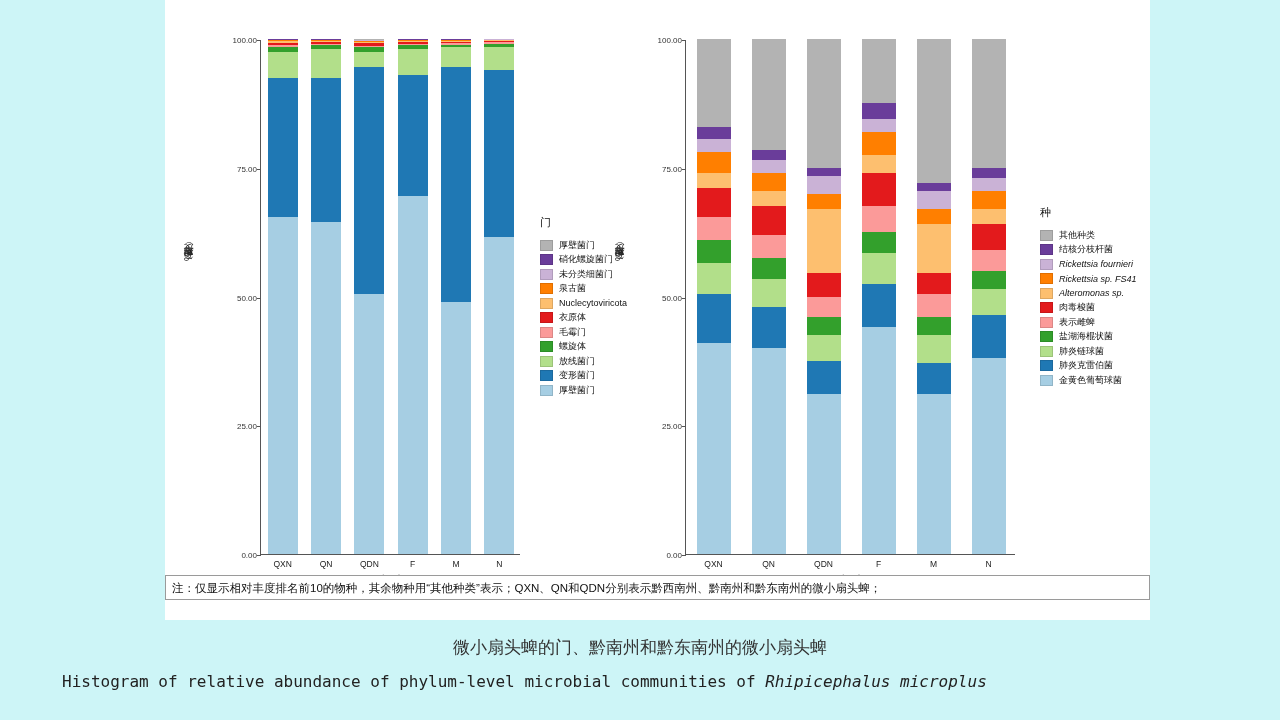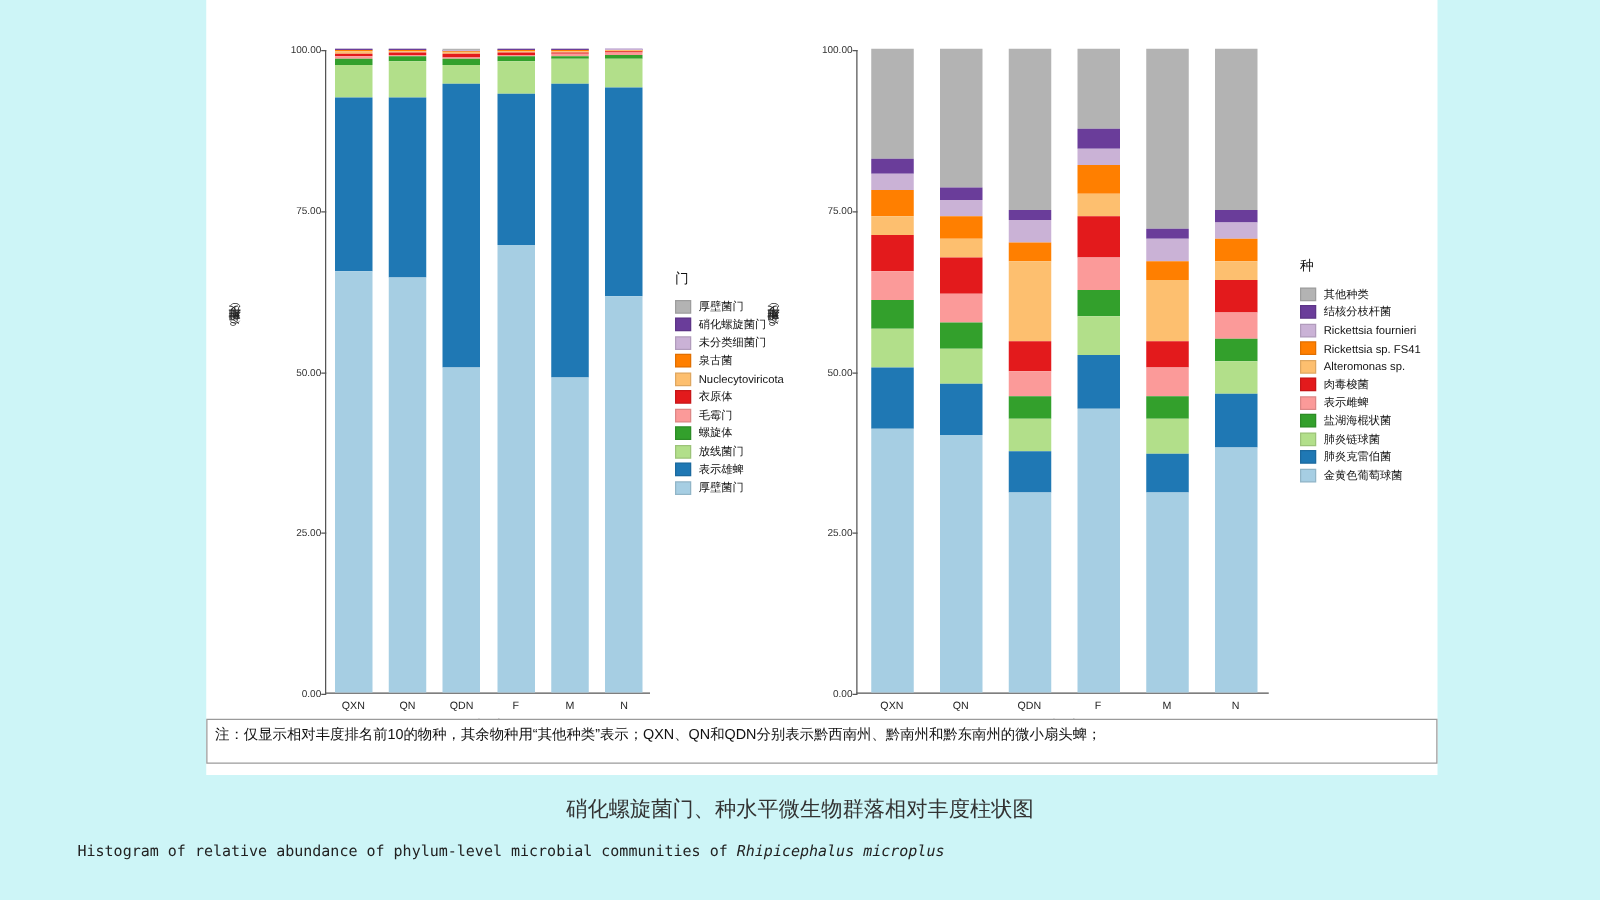--- a/index.html
+++ b/index.html
@@ -70,7 +70,7 @@
     border:1px solid rgba(0,0,0,.12);box-sizing:border-box;
   }
   .lg-label{white-space:nowrap;}
-  .lg-label.ital{}
+  .lg-label.ital{font-style:italic;}
 
   .legend.left{left:360px;top:195px;}
   .legend.right{left:385px;top:185px;}

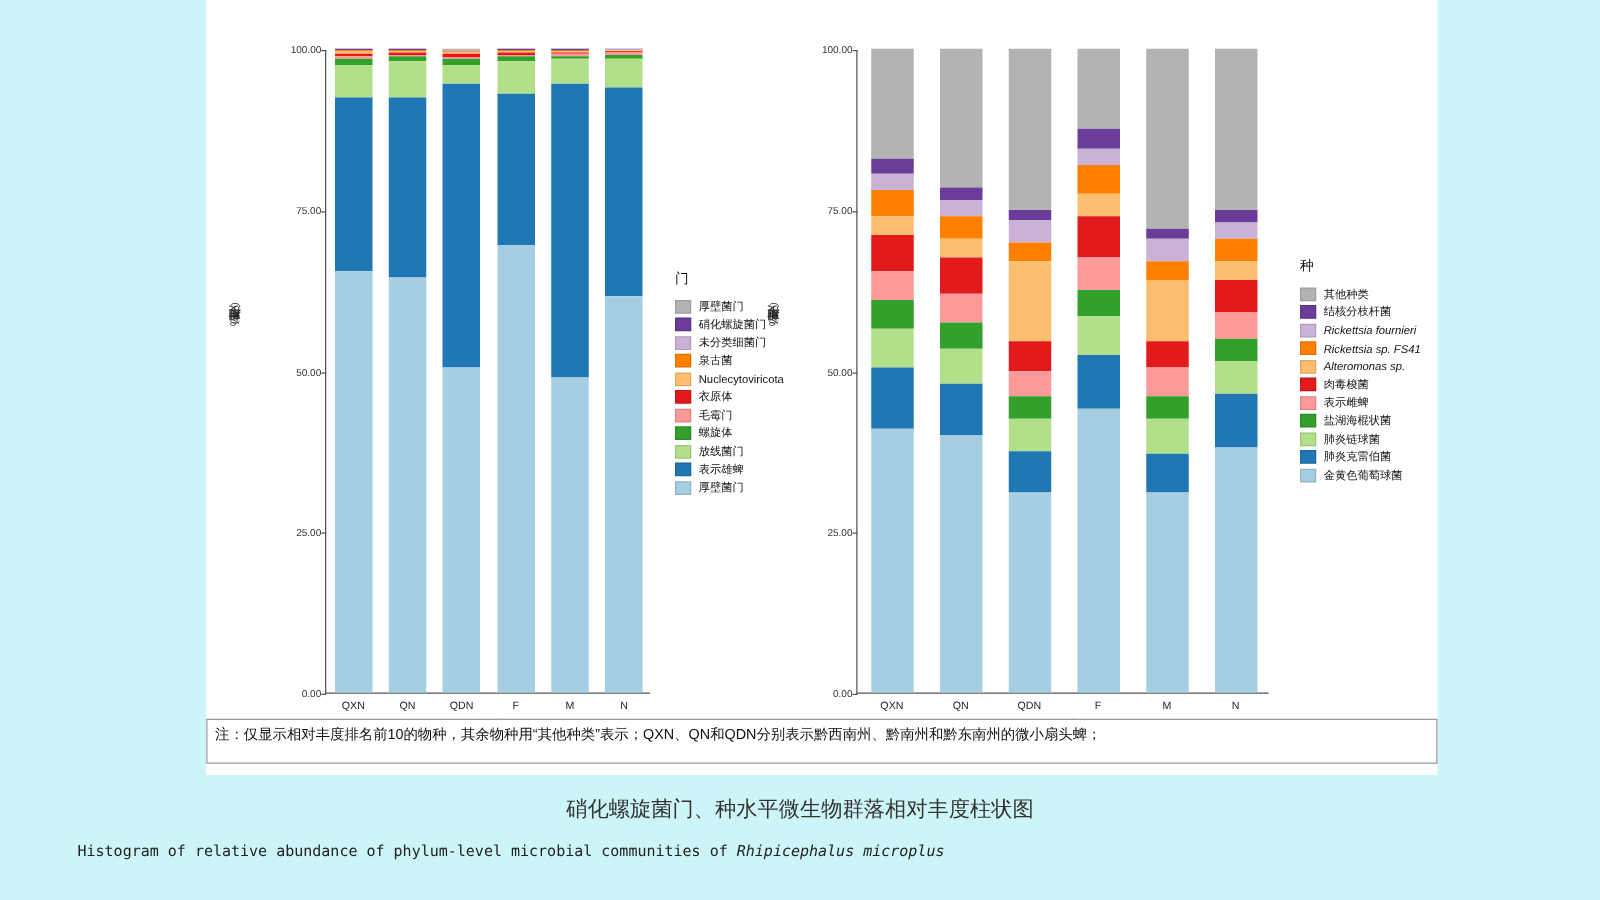--- a/index.html
+++ b/index.html
@@ -244,7 +244,7 @@
             </div>
             <div class="lg-row">
               <span class="lg-swatch" style="background: rgb(31, 120, 180);"></span>
-              <span class="lg-label">表示雄蜱</span>
+              <span class="lg-label">变形菌门</span>
             </div>
             <div class="lg-row">
               <span class="lg-swatch" style="background: rgb(166, 206, 227);"></span>

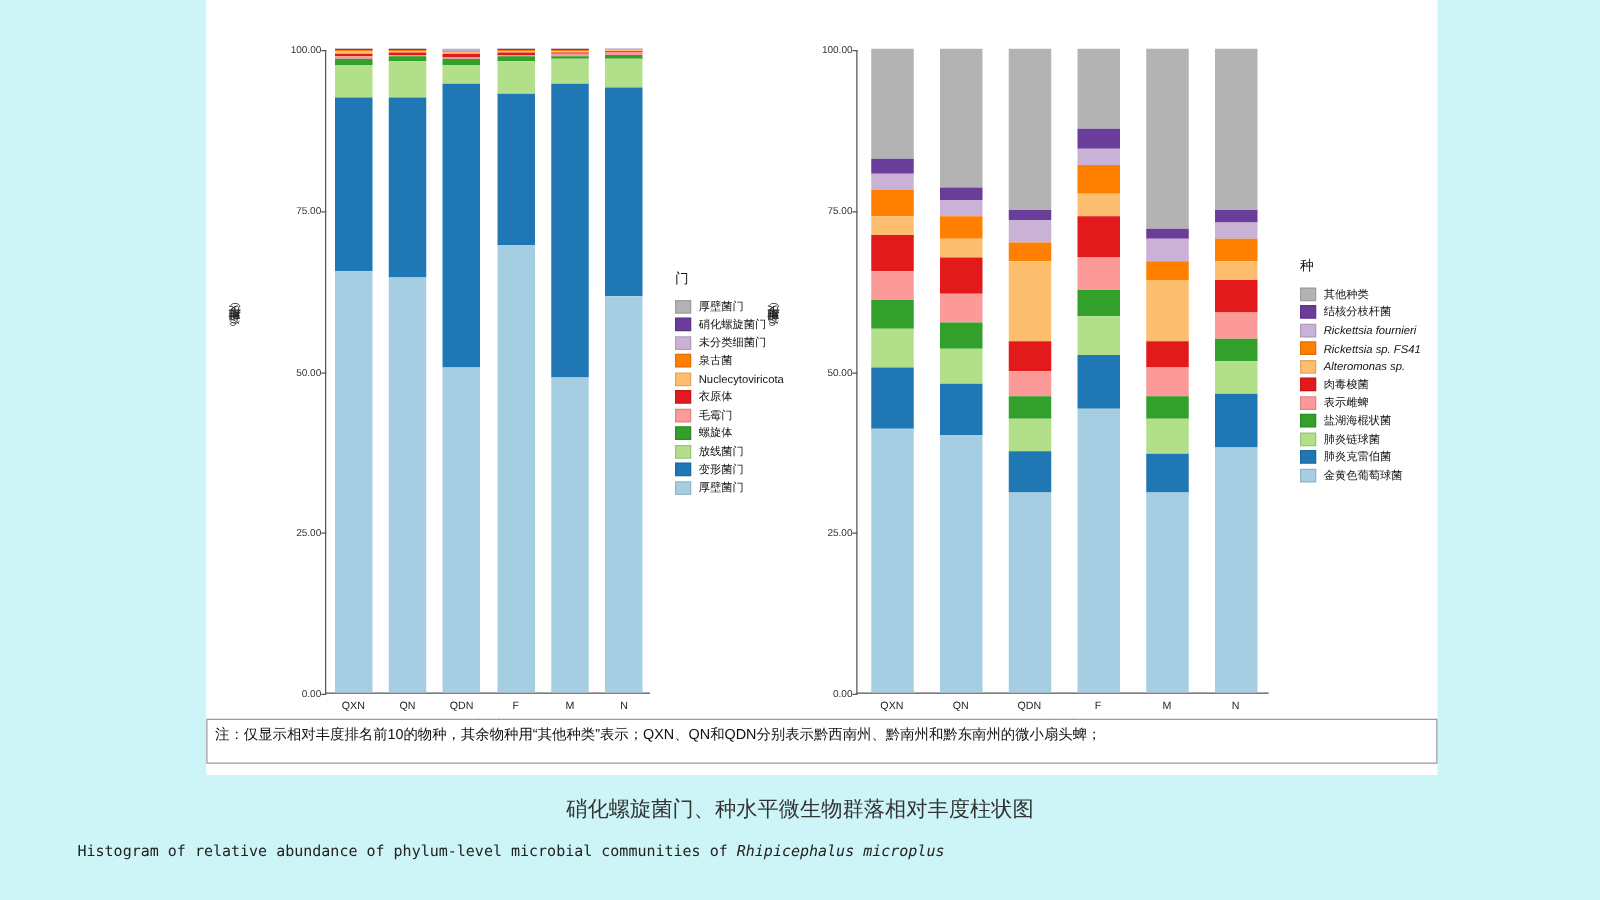--- a/index.html
+++ b/index.html
@@ -80,7 +80,7 @@
     position:absolute;left:165px;top:575px;width:985px;
     box-sizing:border-box;
     border:1px solid #9a9a9a;background:#ffffff;
-    padding:4px 6px 14px 6px;
+    padding:4px 6px 3px 6px;
     font-size:11.5px;line-height:16px;color:#111;
   }
 

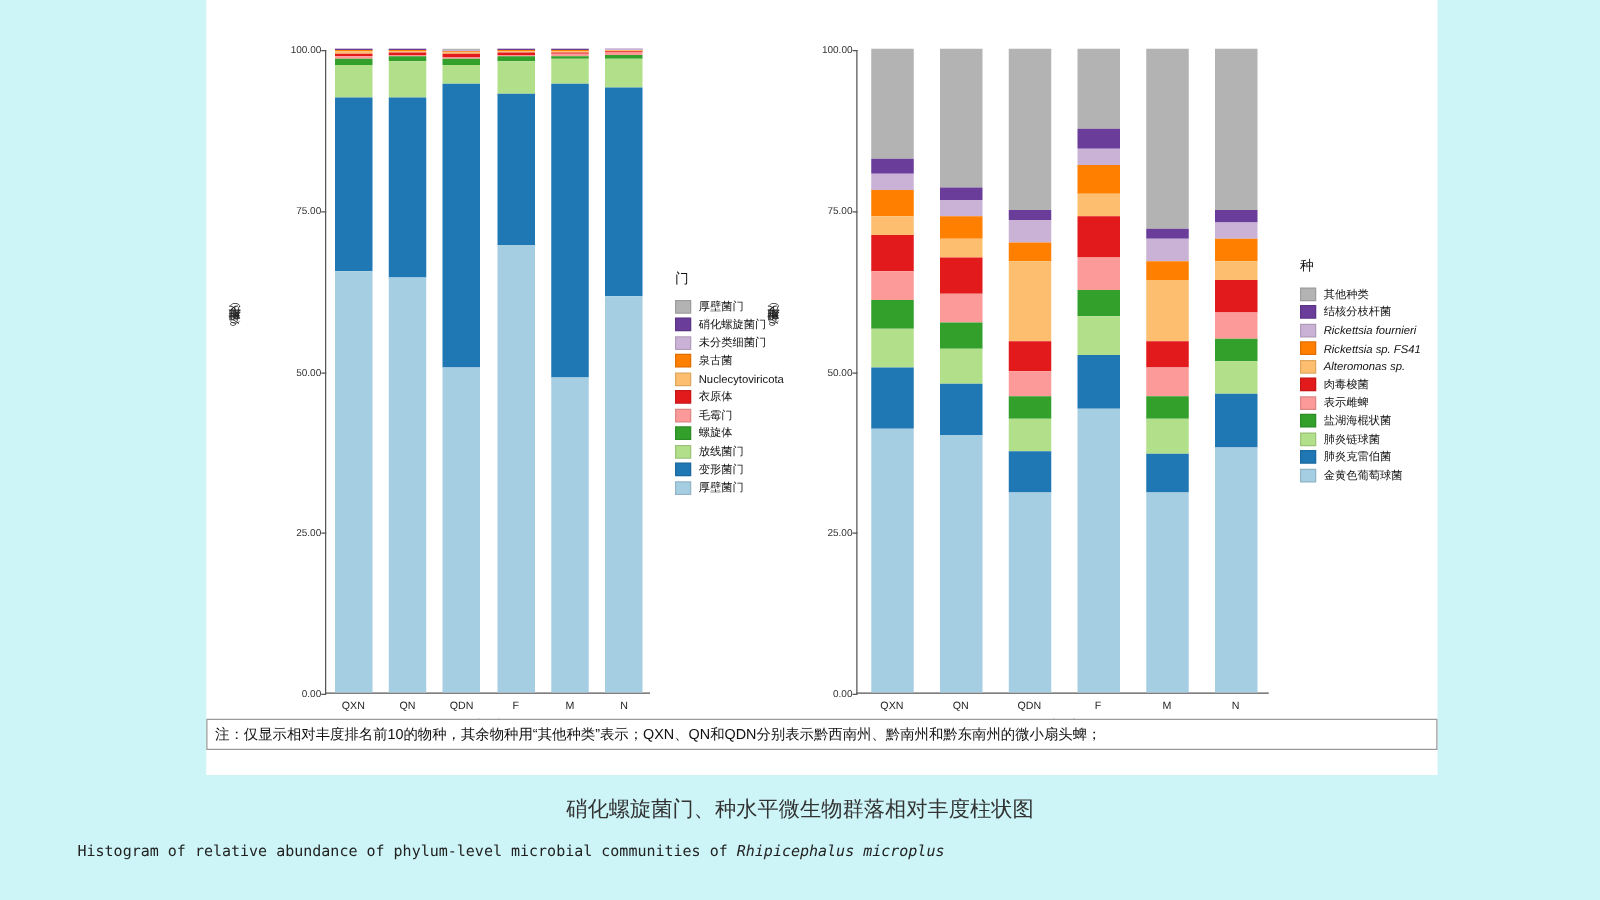--- a/index.html
+++ b/index.html
@@ -410,7 +410,7 @@
     <div>注：仅显示相对丰度排名前10的物种，其余物种用“其他种类”表示；QXN、QN和QDN分别表示黔西南州、黔南州和黔东南州的微小扇头蜱；</div>
   </div>
 
-  <div class="cap-cn">硝化螺旋菌门、种水平微生物群落相对丰度柱状图</div>
+  <div class="cap-cn">微小扇头蜱的门、黔南州和黔东南州的微小扇头蜱</div>
 
   <div class="cap-en">
     <span>Histogram  of  relative  abundance  of  phylum-level  microbial  communities  of  </span><span class="ital">Rhipicephalus microplus</span>

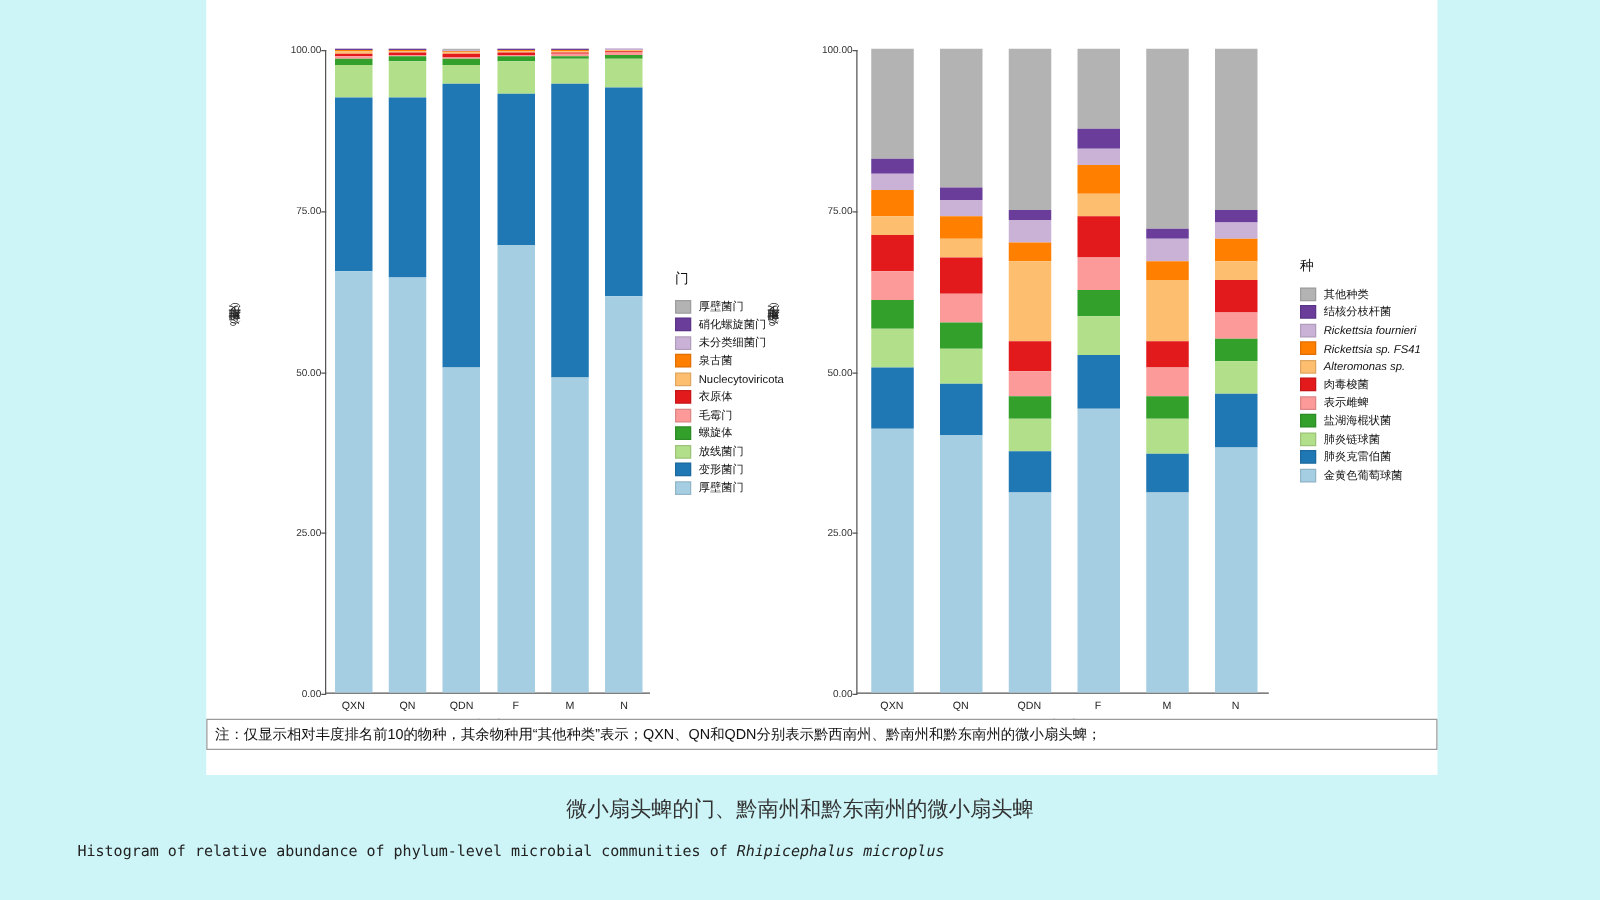--- a/index.html
+++ b/index.html
@@ -91,7 +91,7 @@
   }
   .cap-en{
     position:absolute;left:62px;top:668px;width:1160px;
-    font-size:12px;color:#222;text-align:justify;
+    font-size:16px;color:#222;text-align:justify;
     font-family:"DejaVu Sans Mono","Liberation Mono",monospace;
     line-height:27px;
   }

